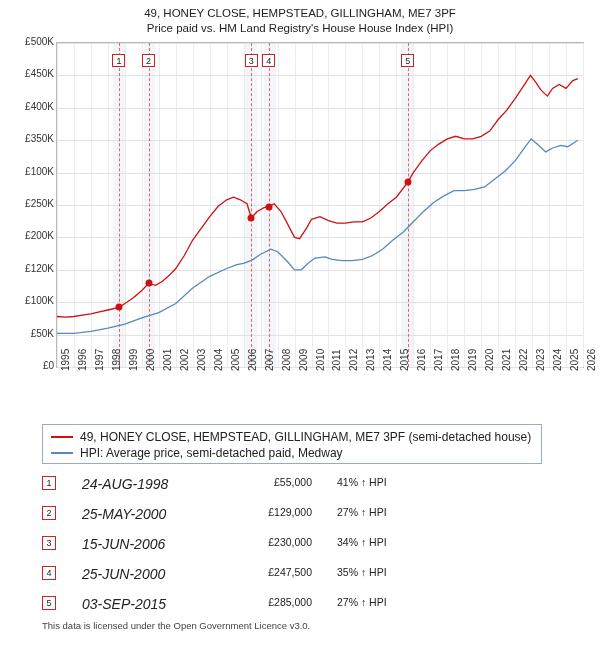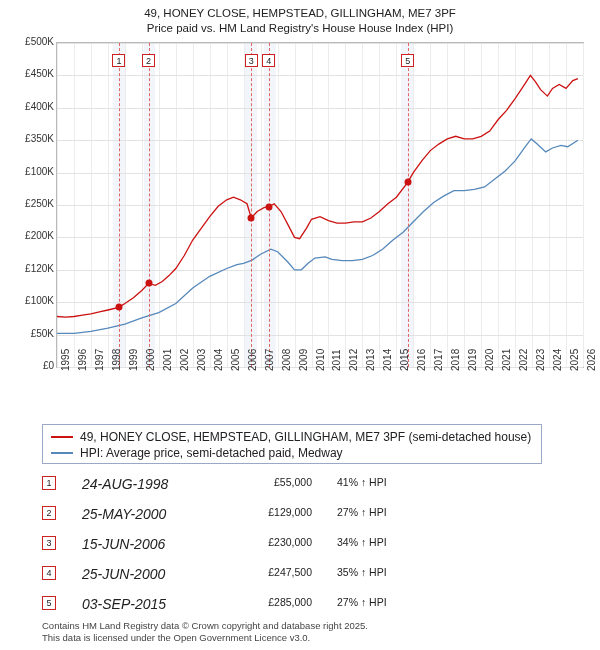--- a/index.html
+++ b/index.html
@@ -324,7 +324,6 @@
     </div>
 
   <div id="footer">
-    <div>Contains HM Land Registry data © Crown copyright and database right 2025.</div>
     <div>This data is licensed under the Open Government Licence v3.0.</div>
   </div>
 

